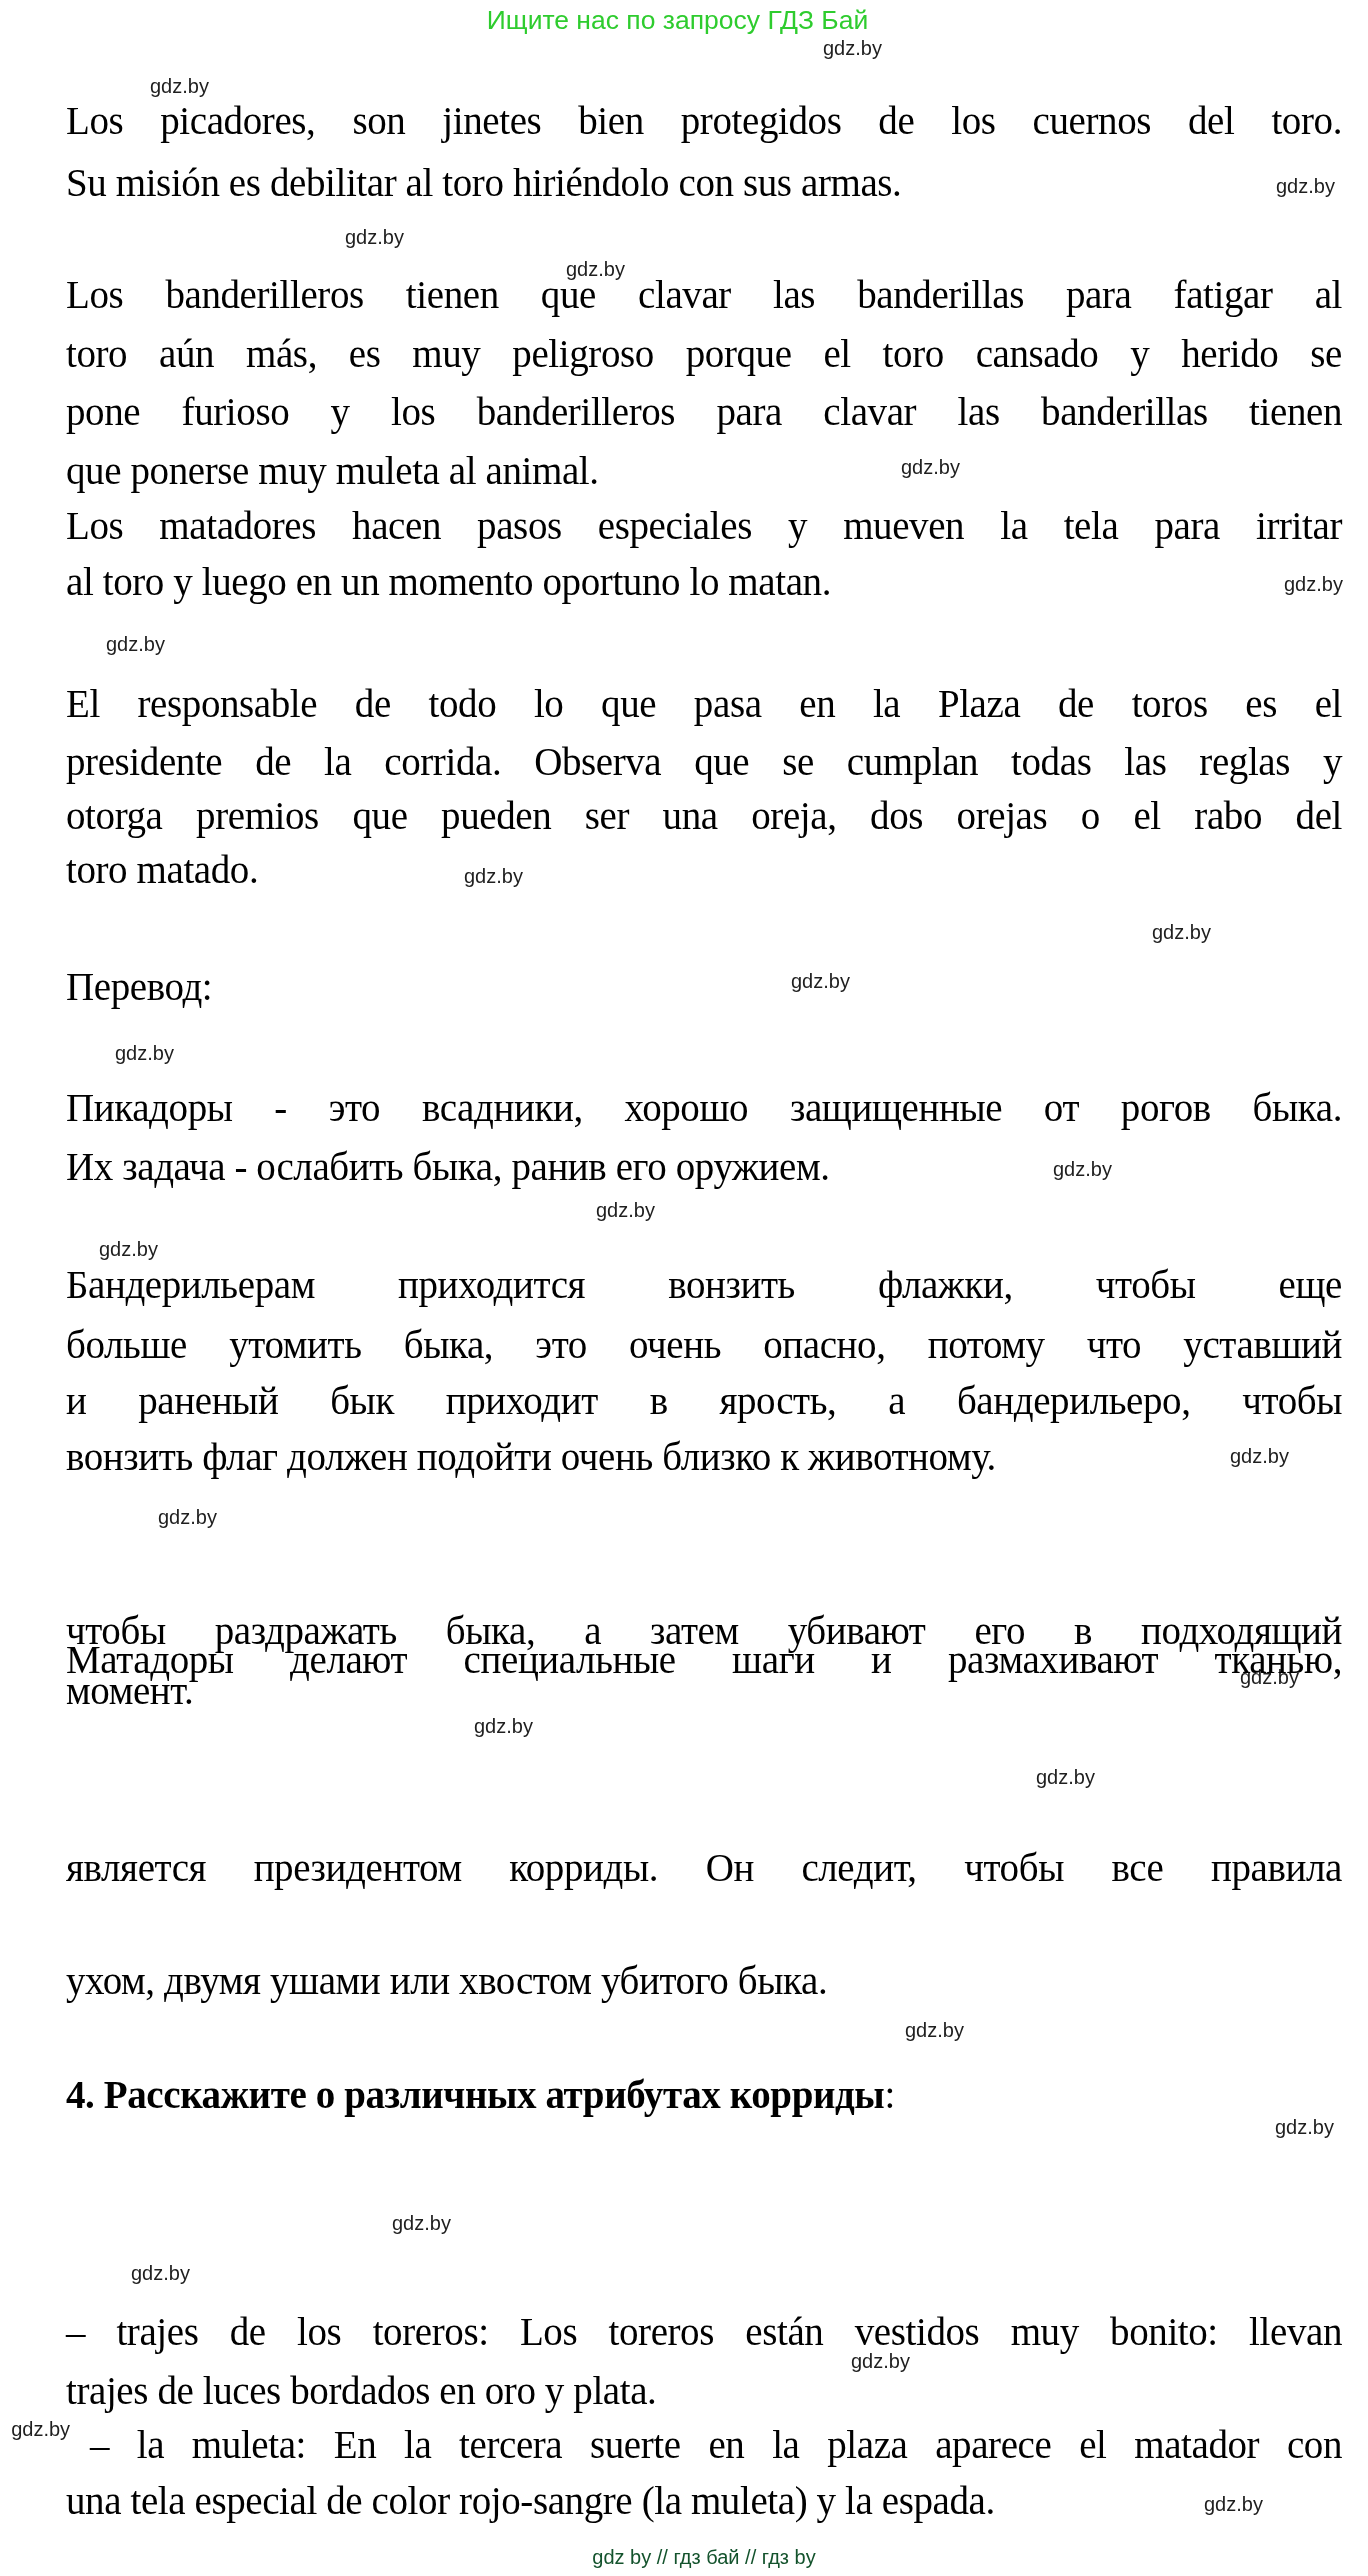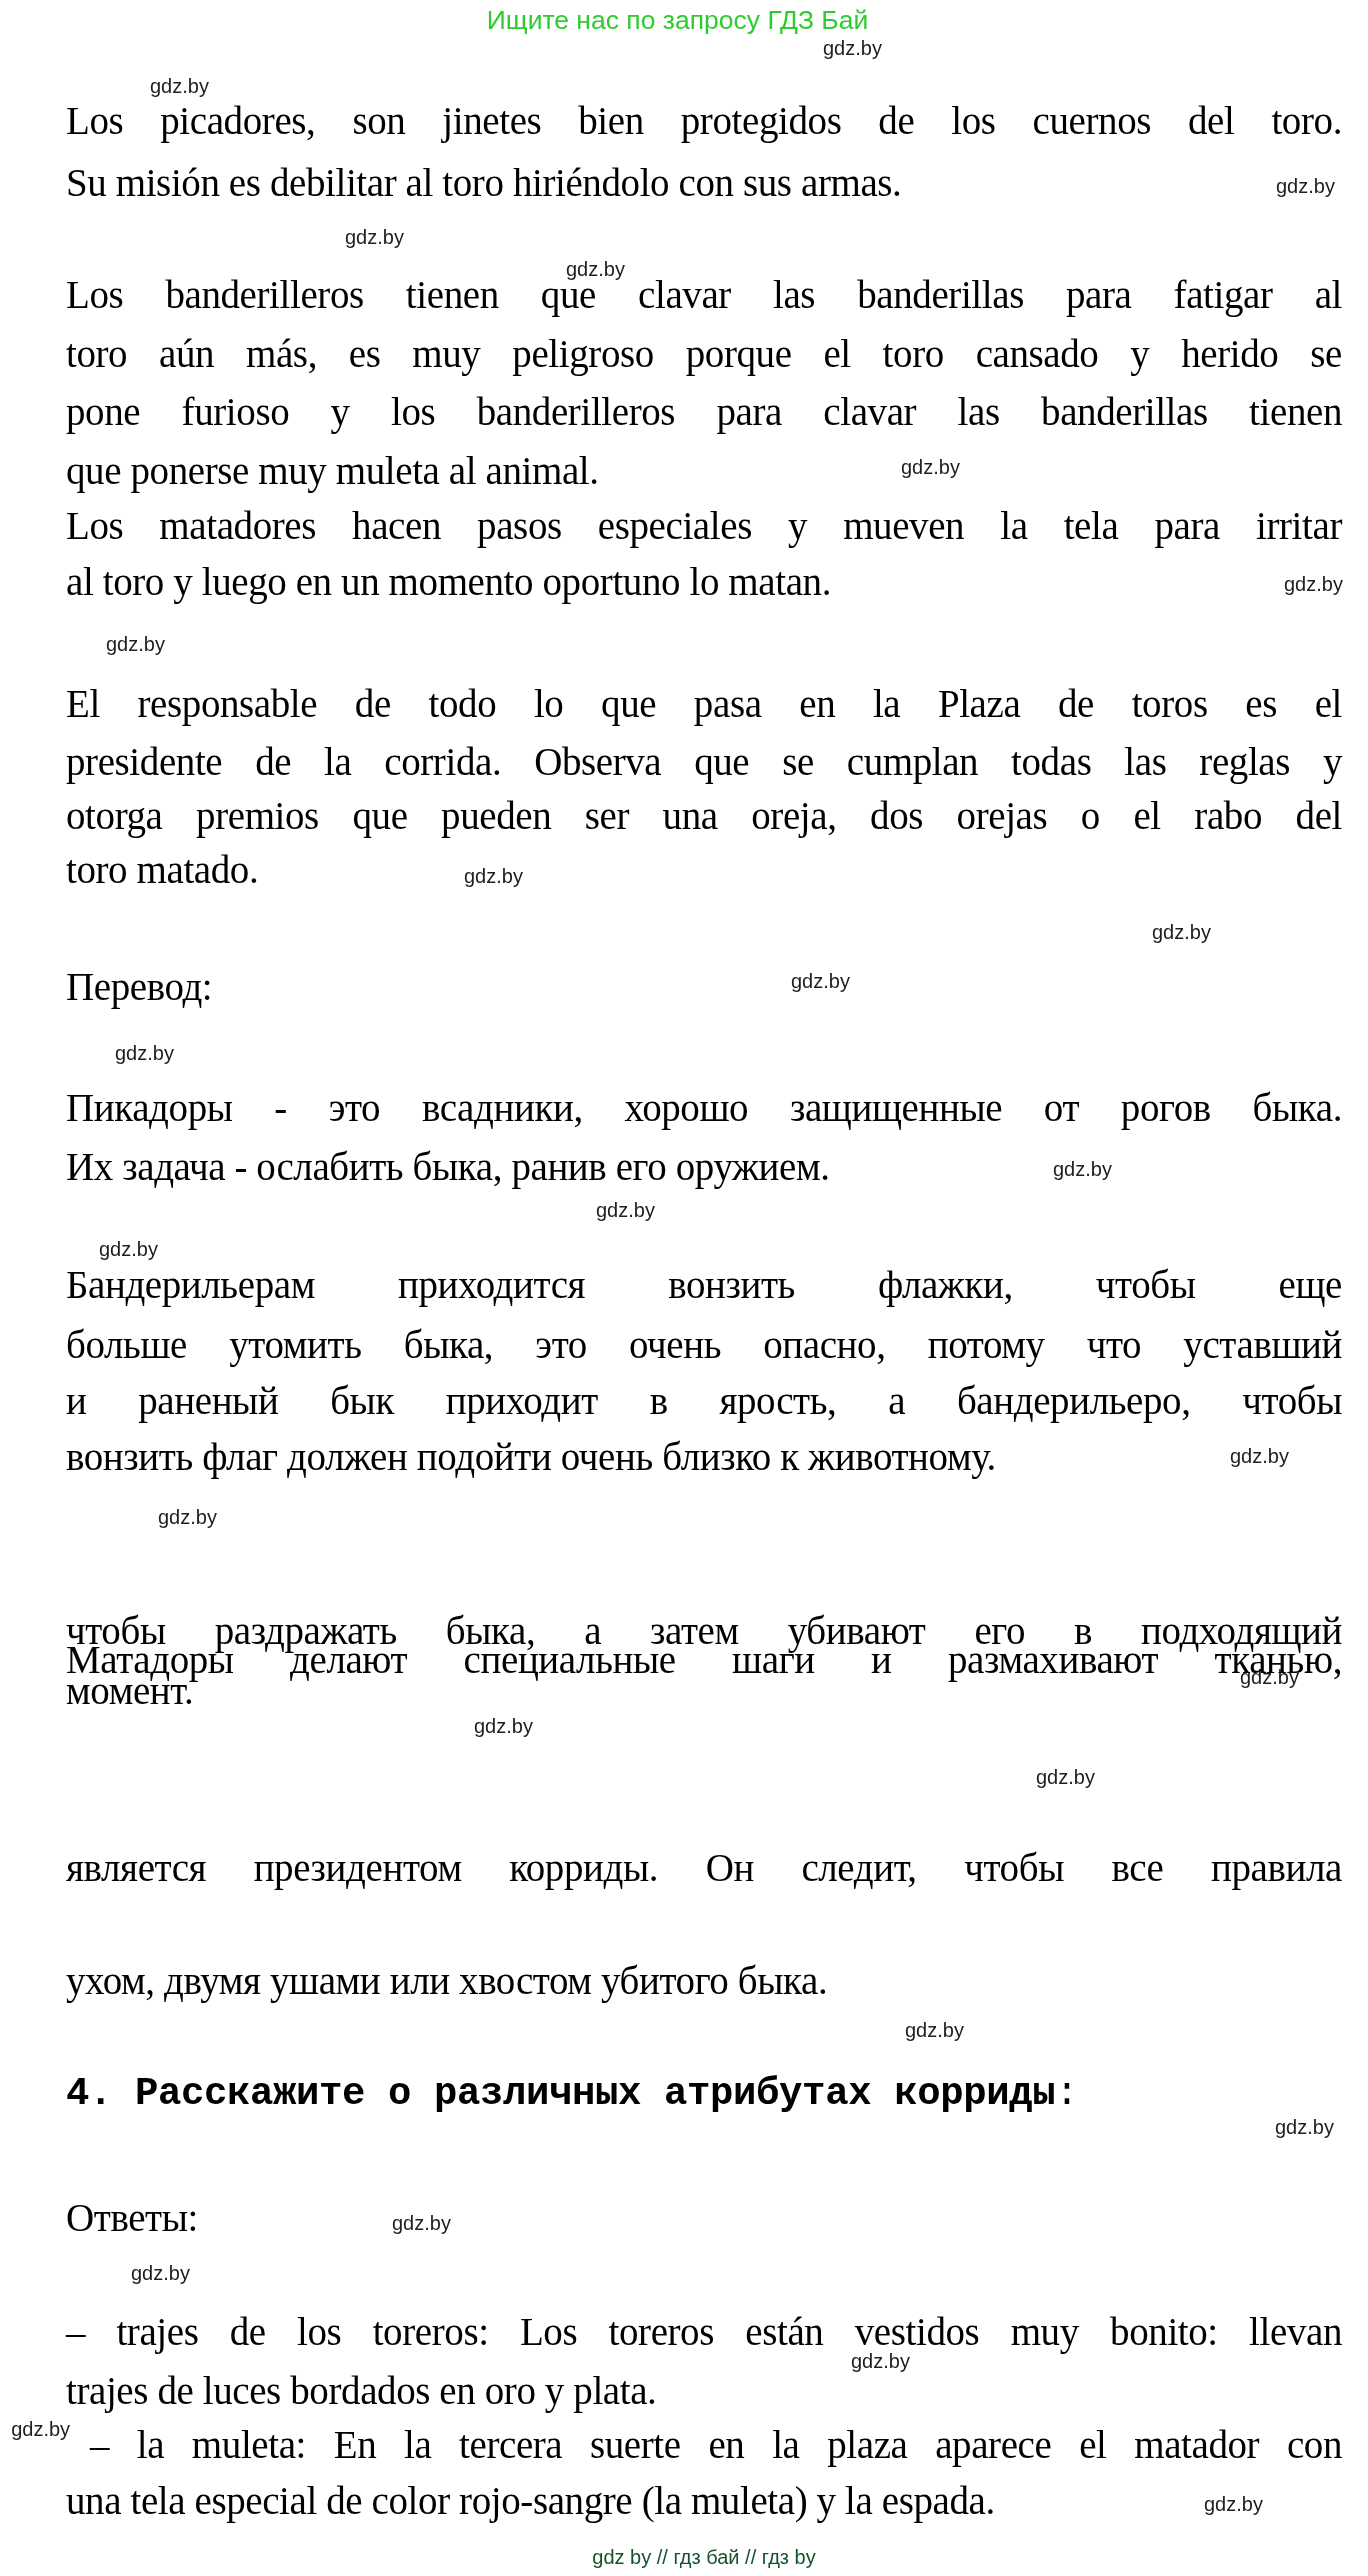--- a/index.html
+++ b/index.html
@@ -24,7 +24,7 @@
     white-space:normal; overflow:visible;
   }
   .j { text-align:justify; text-align-last:justify; }
-  .bold { font-weight:bold;font-family:Liberation Mono, monospace; }
+  .bold { font-weight:bold; }
   .reg { font-weight:normal; }
   .indent { left:90px; width:1252px; }
   .wm {

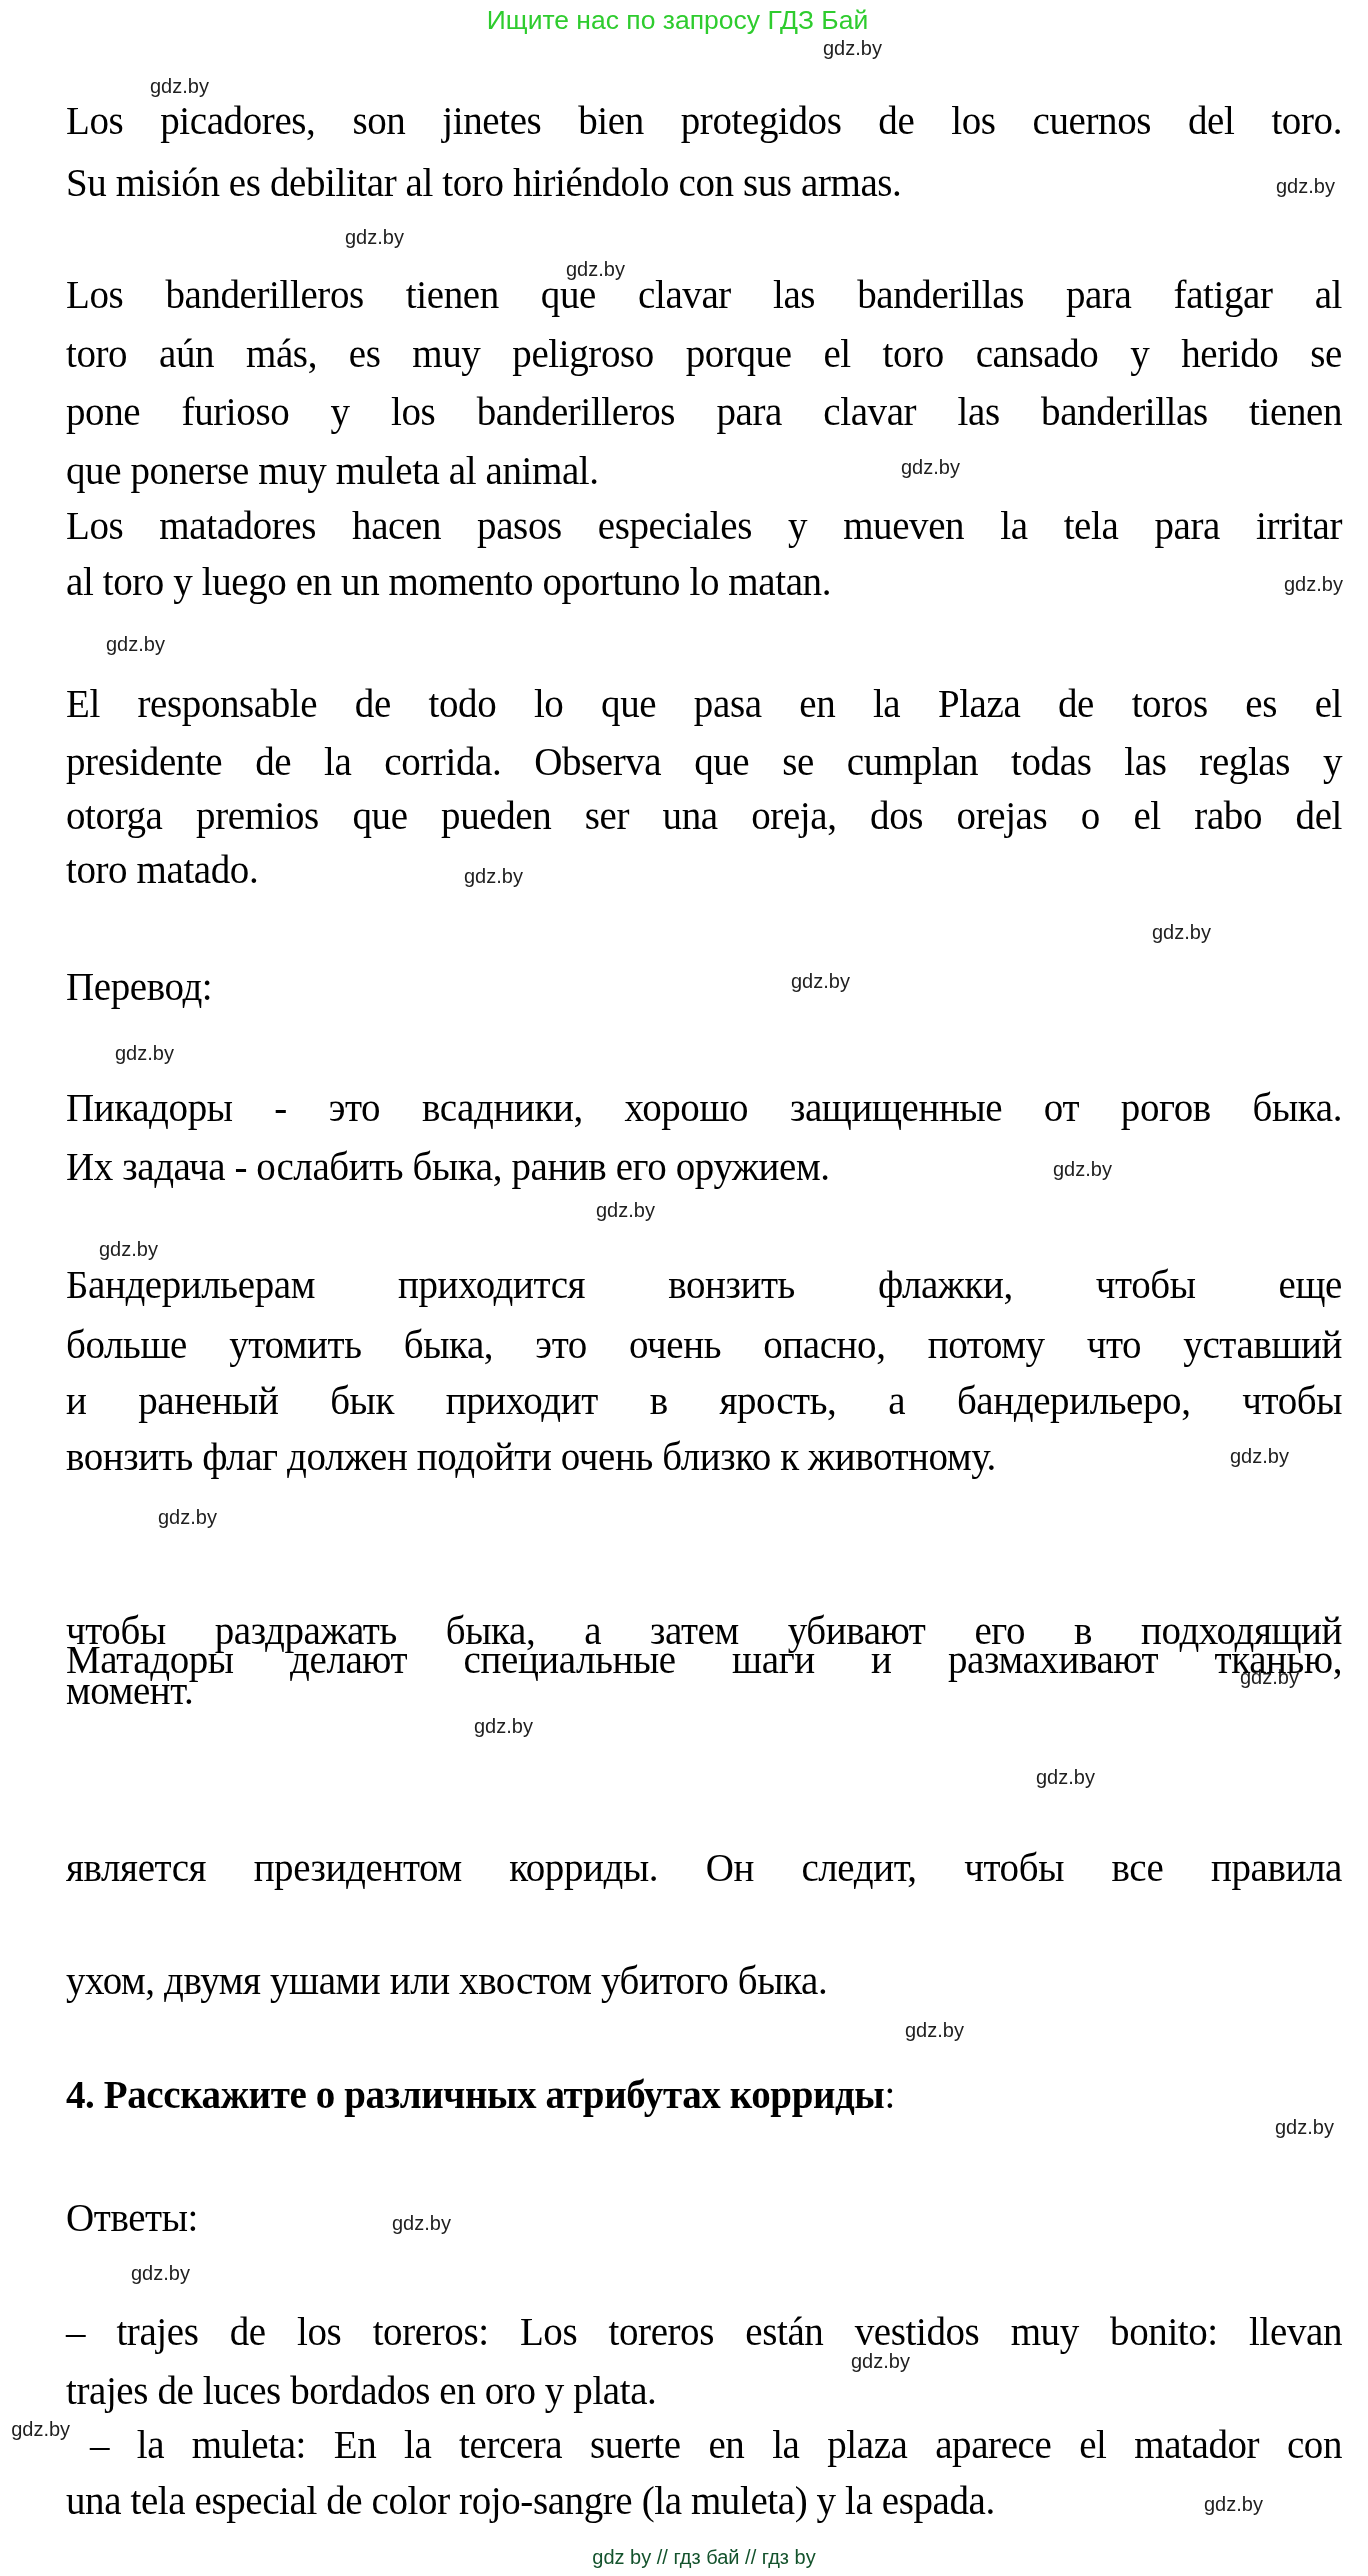--- a/index.html
+++ b/index.html
@@ -111,7 +111,6 @@
 
   <div class="ln bold" style="top:2065px"><span>4. Расскажите о различных атрибутах корриды</span><span class="reg">:</span></div>
 
-  <div class="ln" style="top:2188px">Ответы:</div>
 
   <div class="ln j" style="top:2302px">– trajes de los toreros: Los toreros están vestidos muy bonito: llevan</div>
   <div class="ln" style="top:2361px">trajes de luces bordados en oro y plata.</div>

